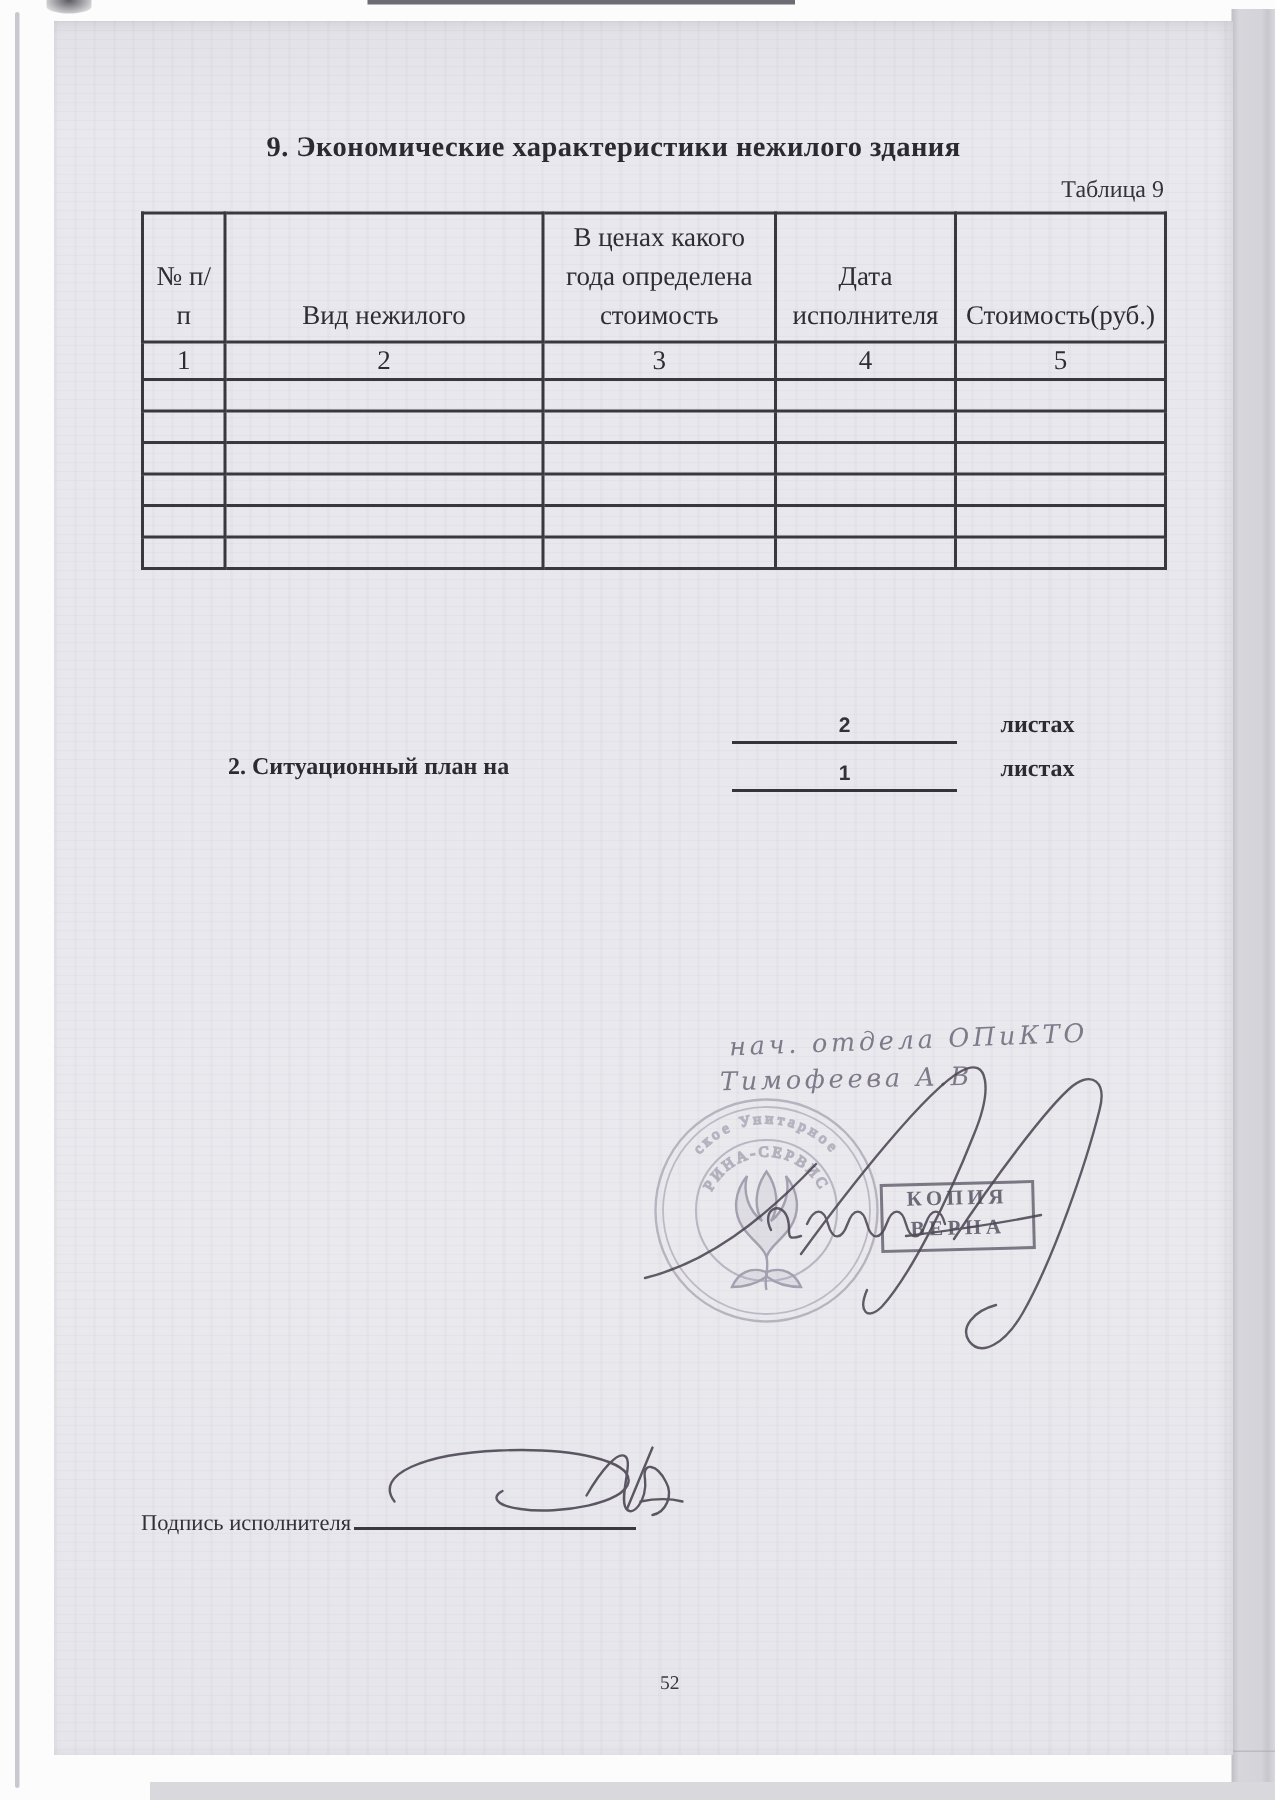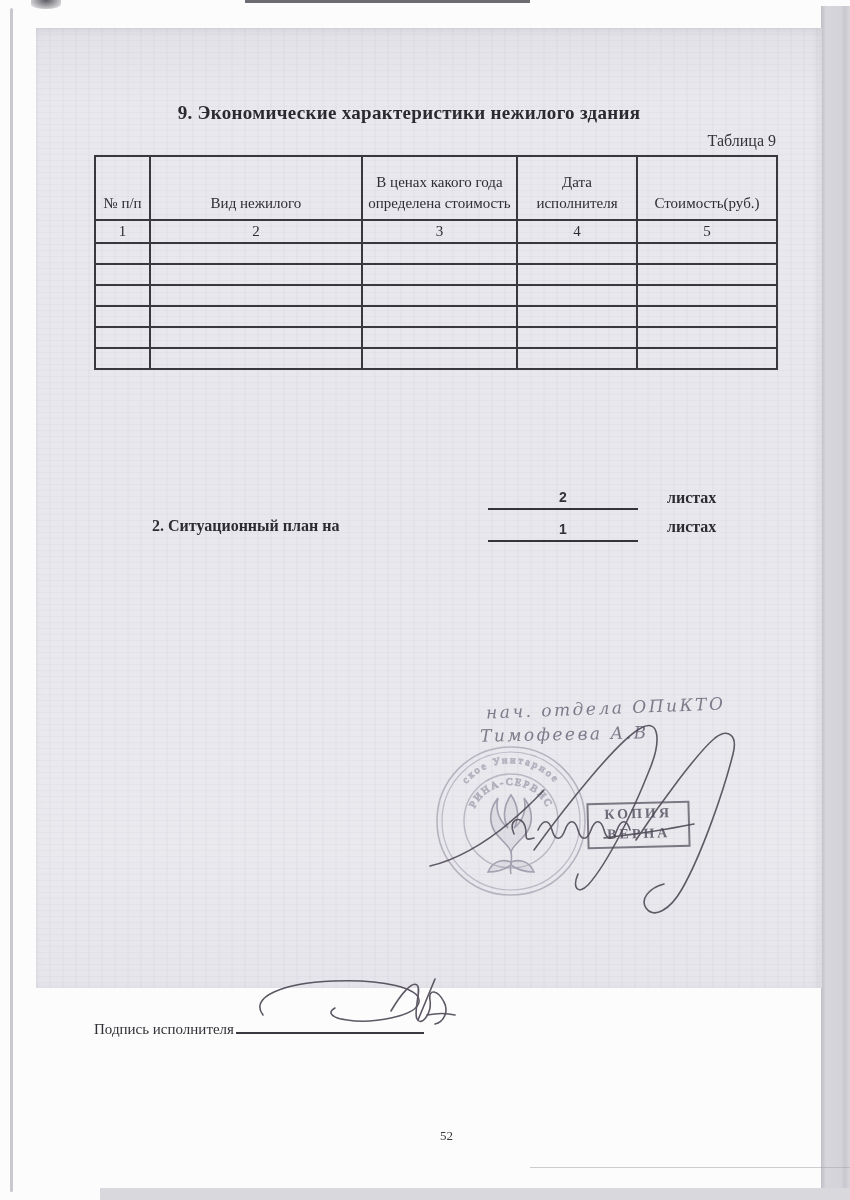--- a/index.html
+++ b/index.html
@@ -26,7 +26,7 @@
 
   
   .page{
-    position:absolute;left:36px;top:28px;width:786px;height:960px;
+    position:absolute;left:36px;top:14px;width:786px;height:1156px;
     background-image:
       repeating-linear-gradient(180deg, rgba(118,116,130,.045) 0 1px, transparent 1px 6px),
       repeating-linear-gradient(90deg, rgba(118,116,130,.035) 0 2px, transparent 2px 13px),

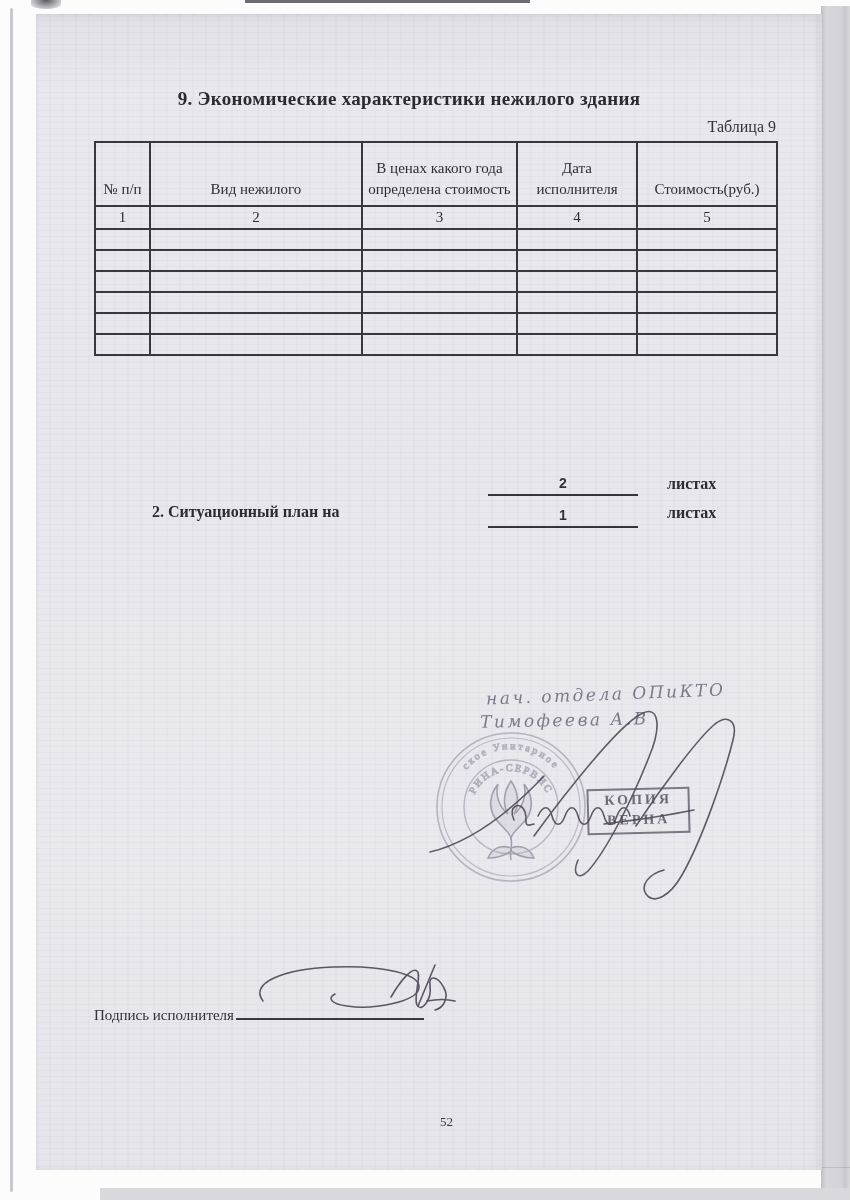--- a/index.html
+++ b/index.html
@@ -43,7 +43,7 @@
   table.econ{position:absolute;left:58px;top:127px;width:682px;border-collapse:collapse;
     table-layout:fixed;}
   table.econ th,table.econ td{border:2px solid #39383f;font-weight:normal;
-    font-size:15px;color:#2e2d33;padding:2px 4px 4px;text-align:center;}
+    font-size:18px;color:#2e2d33;padding:2px 4px 4px;text-align:center;}
   table.econ th{vertical-align:bottom;line-height:1.45;}
   tr.head-row{height:64px;}
   tr.num-row td{height:19px;padding:1px 4px;}

